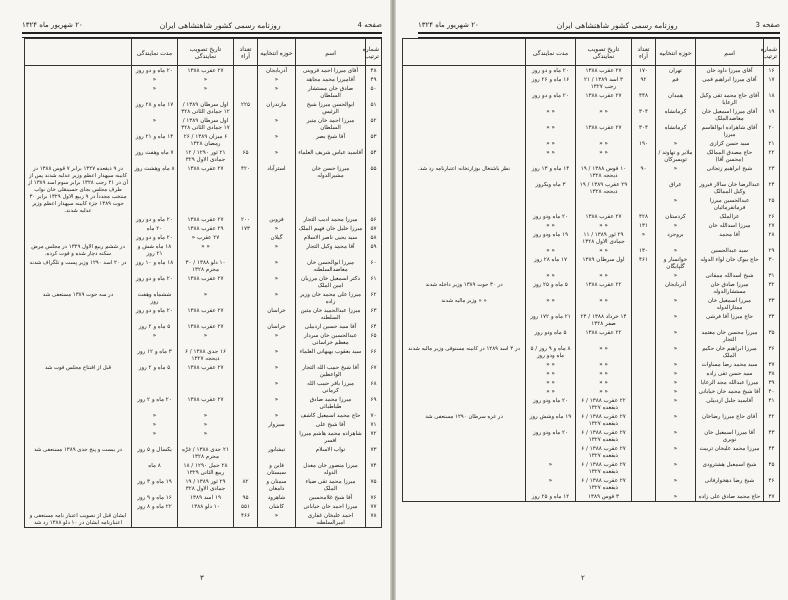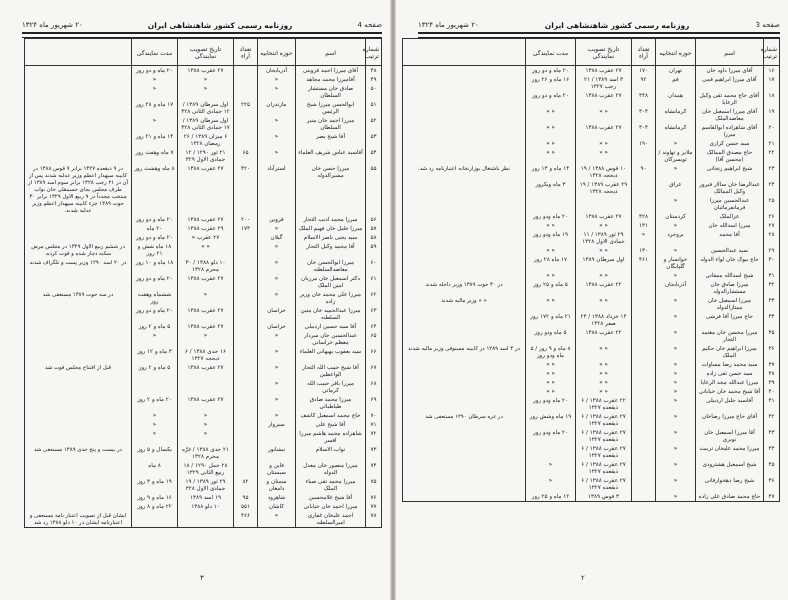--- a/index.html
+++ b/index.html
@@ -26,7 +26,7 @@
     display:flex; justify-content:space-between; align-items:center;
     font-size:7px; direction:rtl;
   }
-  .page-header .hdr-title { font-weight:bold; font-size:7.5px; }
+  .page-header .hdr-title { font-weight:normal; font-size:7.5px; }
   .rule {
     position:absolute; top:32px; left:22px; right:8px; height:3px;
     border-top:2px solid #222; border-bottom:1px solid #222;

